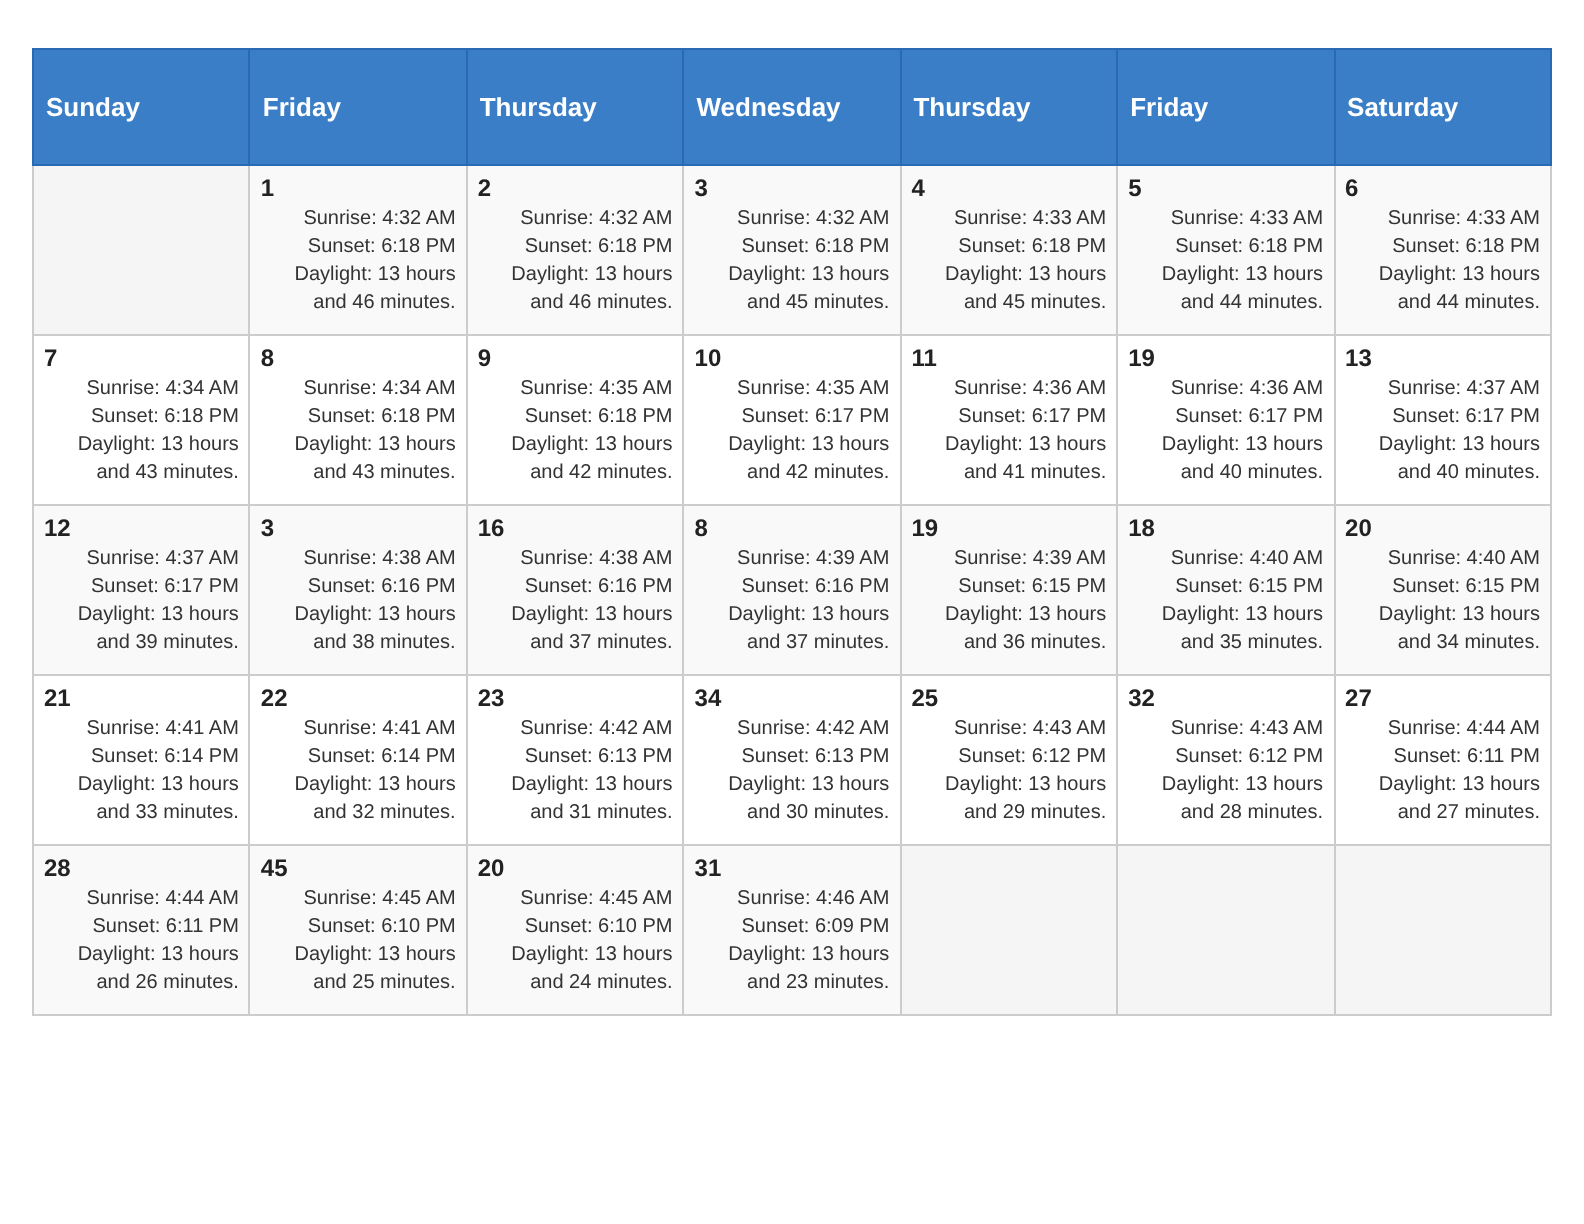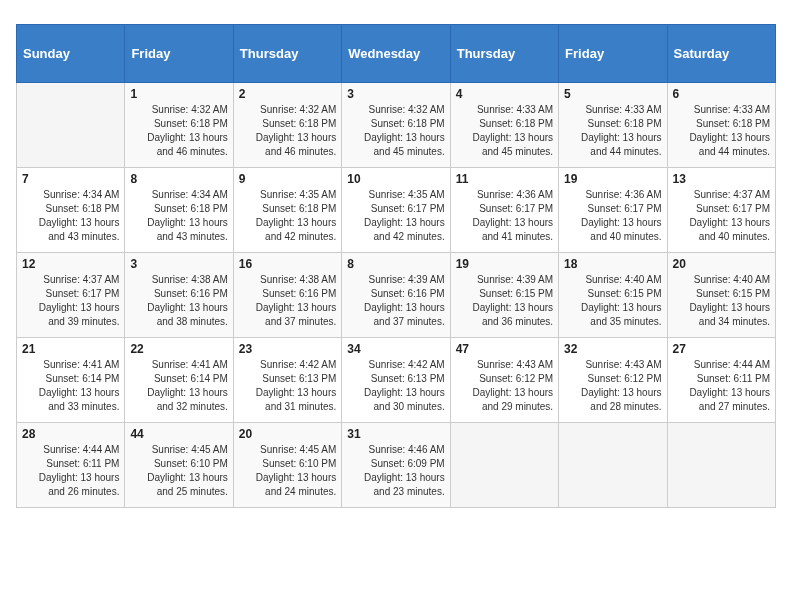--- a/index.html
+++ b/index.html
@@ -214,7 +214,7 @@
         <div class="day-detail">Sunrise: 4:42 AM<br>Sunset: 6:13 PM<br>Daylight: 13 hours and 30 minutes.</div>
       </td>
         <td>
-        <div class="day-num">47</div>
+        <div class="day-num">25</div>
         <div class="day-detail">Sunrise: 4:43 AM<br>Sunset: 6:12 PM<br>Daylight: 13 hours and 29 minutes.</div>
       </td>
         <td>

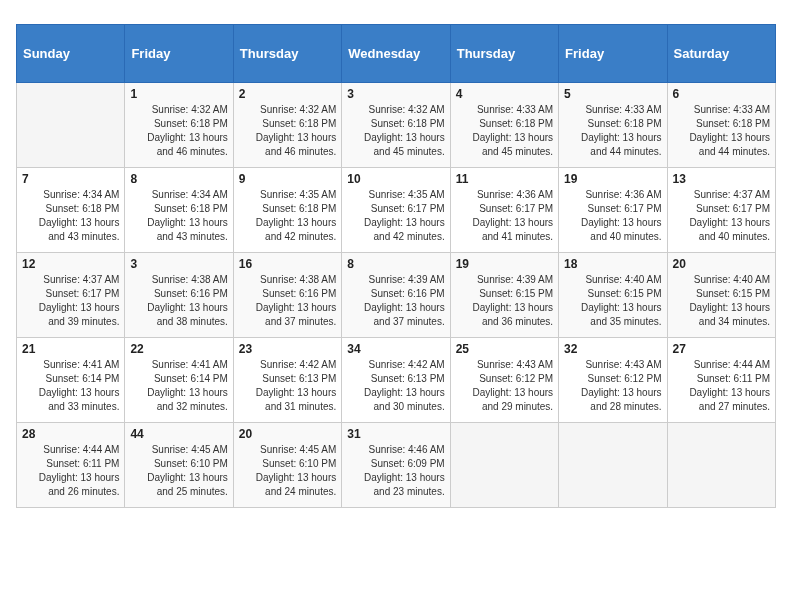--- a/index.html
+++ b/index.html
@@ -232,7 +232,7 @@
         <div class="day-detail">Sunrise: 4:44 AM<br>Sunset: 6:11 PM<br>Daylight: 13 hours and 26 minutes.</div>
       </td>
         <td>
-        <div class="day-num">44</div>
+        <div class="day-num">45</div>
         <div class="day-detail">Sunrise: 4:45 AM<br>Sunset: 6:10 PM<br>Daylight: 13 hours and 25 minutes.</div>
       </td>
         <td>

